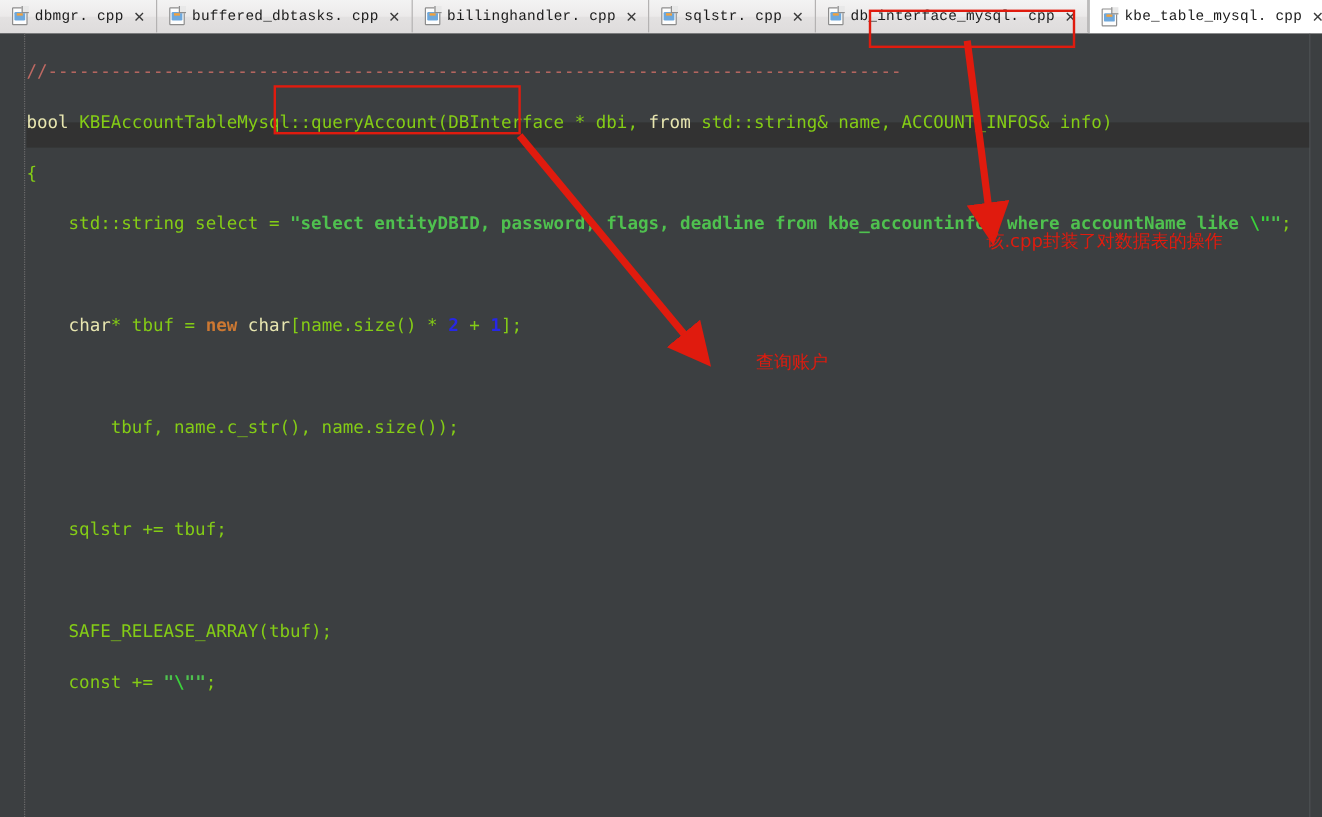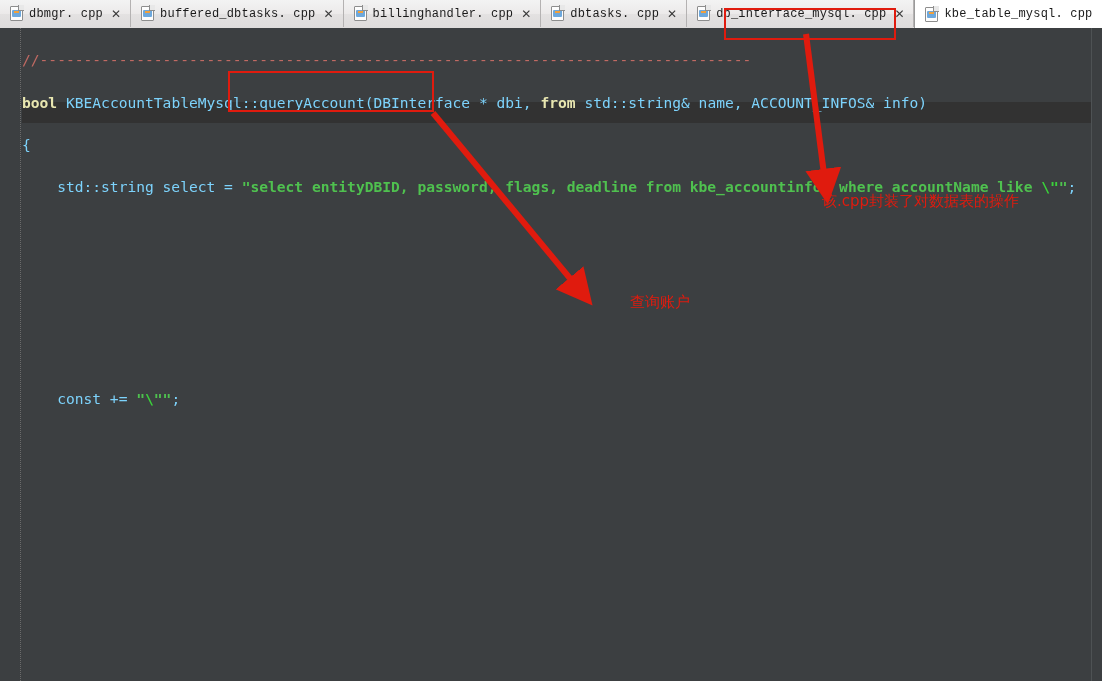--- a/index.html
+++ b/index.html
@@ -156,7 +156,7 @@
           <span class="cpp-mark"></span>
           <span class="corner"></span>
         </span>
-      <span class="tab-label">dbtasks. cpp</span>
+      <span class="tab-label">sqlstr. cpp</span>
       <span class="tab-close">✕</span>
     </div>
 

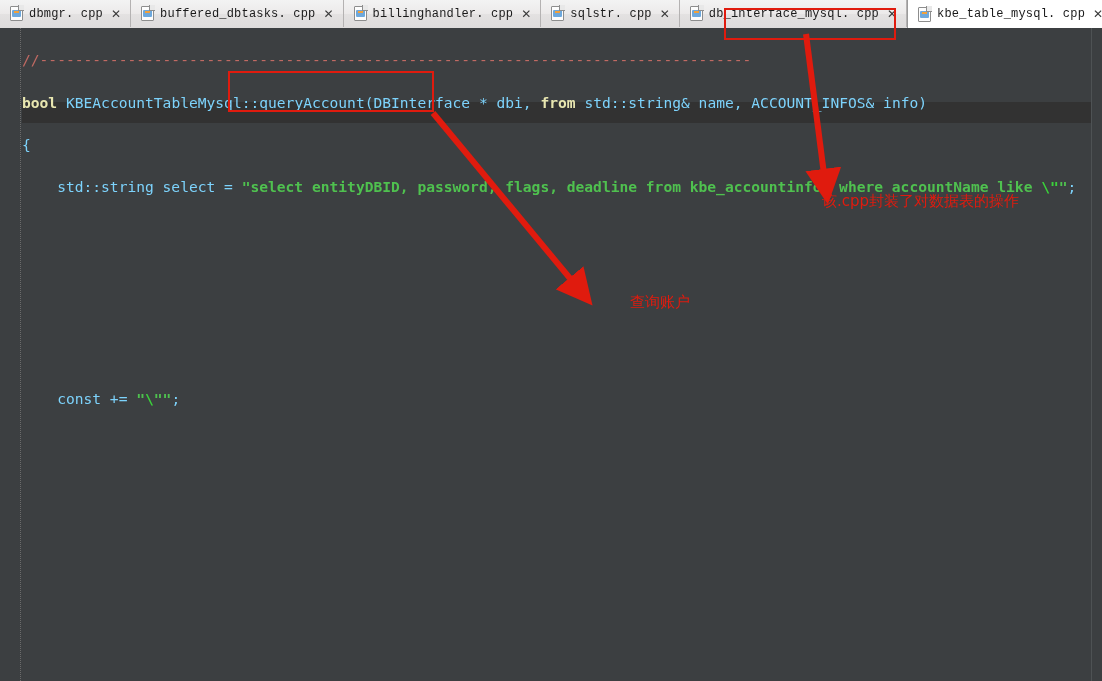--- a/index.html
+++ b/index.html
@@ -88,7 +88,7 @@
 
   
   .kw{color:#cc7832;font-weight:bold;}       
-  .kwy{color:#e8e6b0;font-weight:bold;}      
+  .kwy{color:#e8e6b0;font-weight:normal;}      
   .cmt{color:#c06a63;}                        
   .str{color:#4fc14f;font-weight:bold;}
   .num{color:#2727e6;font-weight:bold;}

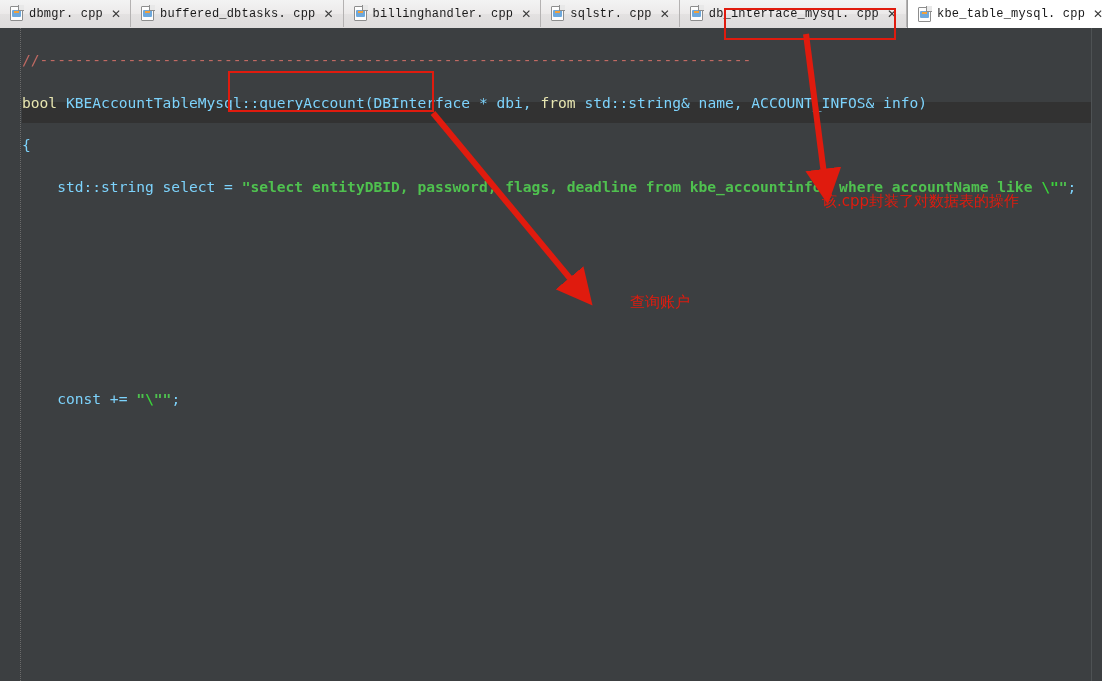--- a/index.html
+++ b/index.html
@@ -92,7 +92,7 @@
   .cmt{color:#c06a63;}                        
   .str{color:#4fc14f;font-weight:bold;}
   .num{color:#2727e6;font-weight:bold;}
-  .fn{color:#7dd3fc;}
+  .fn{color:#84cc16;}
   .esc{color:#3bd13b;font-weight:bold;}
 
   

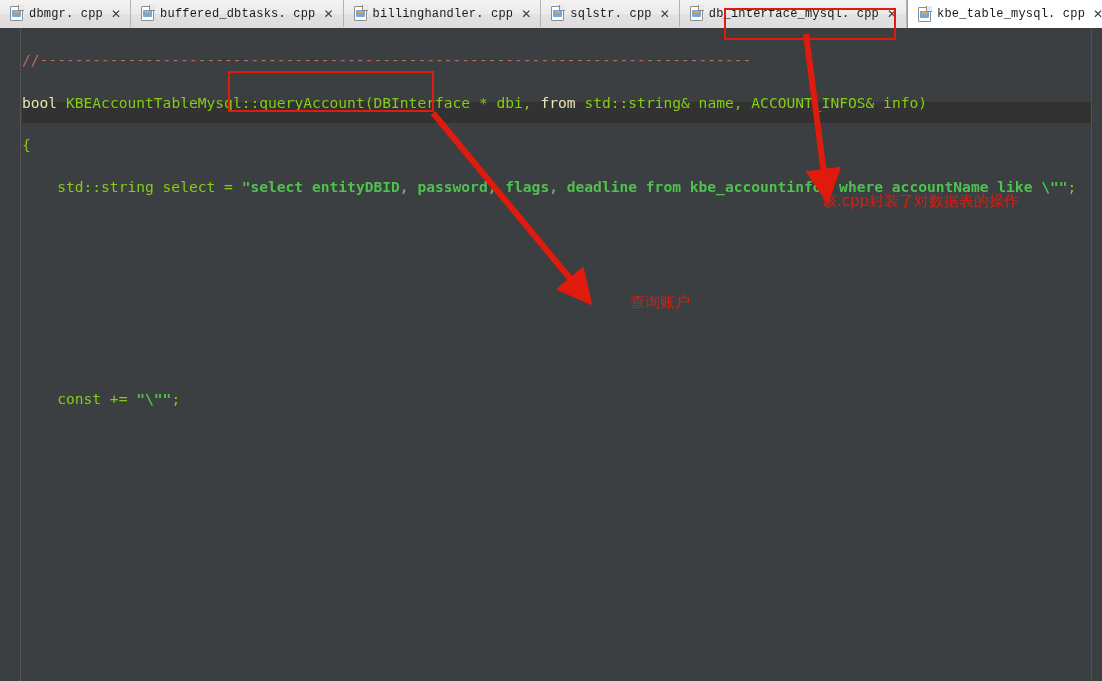--- a/index.html
+++ b/index.html
@@ -193,6 +193,7 @@
 <div class="line"><span class="fn">{</span></div>
 <div class="line"><span class="fn">    std::string select = </span><span class="str">"select entityDBID, password, flags, deadline from kbe_accountinfos where accountName like </span><span class="esc">\"</span><span class="str">"</span><span class="fn">;</span></div>
 <div class="line"> </div>
+<div class="line"><span class="fn">    </span><span class="kwy">char</span><span class="fn">* tbuf = </span><span class="kw">new</span> <span class="kwy">char</span><span class="fn">[name.size() * </span><span class="num">2</span><span class="fn"> + </span><span class="num">1</span><span class="fn">];</span></div>
 <div class="line"> </div>
 <div class="line"> </div>
 <div class="line"> </div>

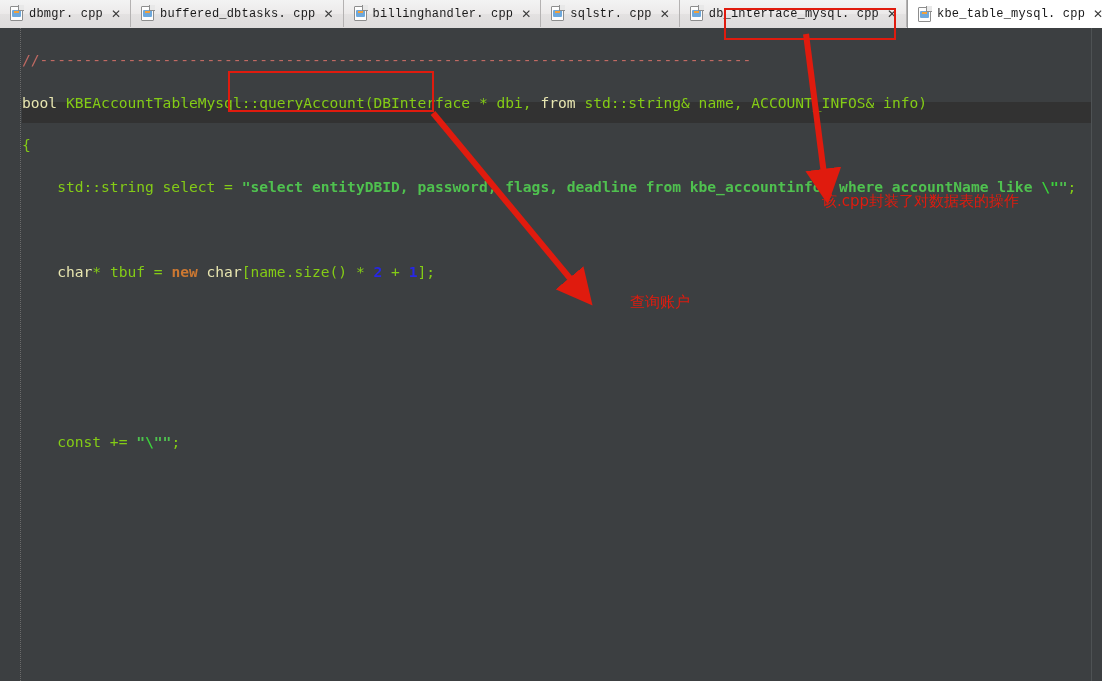--- a/index.html
+++ b/index.html
@@ -195,6 +195,7 @@
 <div class="line"> </div>
 <div class="line"><span class="fn">    </span><span class="kwy">char</span><span class="fn">* tbuf = </span><span class="kw">new</span> <span class="kwy">char</span><span class="fn">[name.size() * </span><span class="num">2</span><span class="fn"> + </span><span class="num">1</span><span class="fn">];</span></div>
 <div class="line"> </div>
+<div class="line"><span class="fn">        tbuf, name.c_str(), name.size());</span></div>
 <div class="line"> </div>
 <div class="line"> </div>
 <div class="line"><span class="fn">    const += </span><span class="str">"</span><span class="esc">\</span><span class="str">""</span><span class="fn">;</span></div>

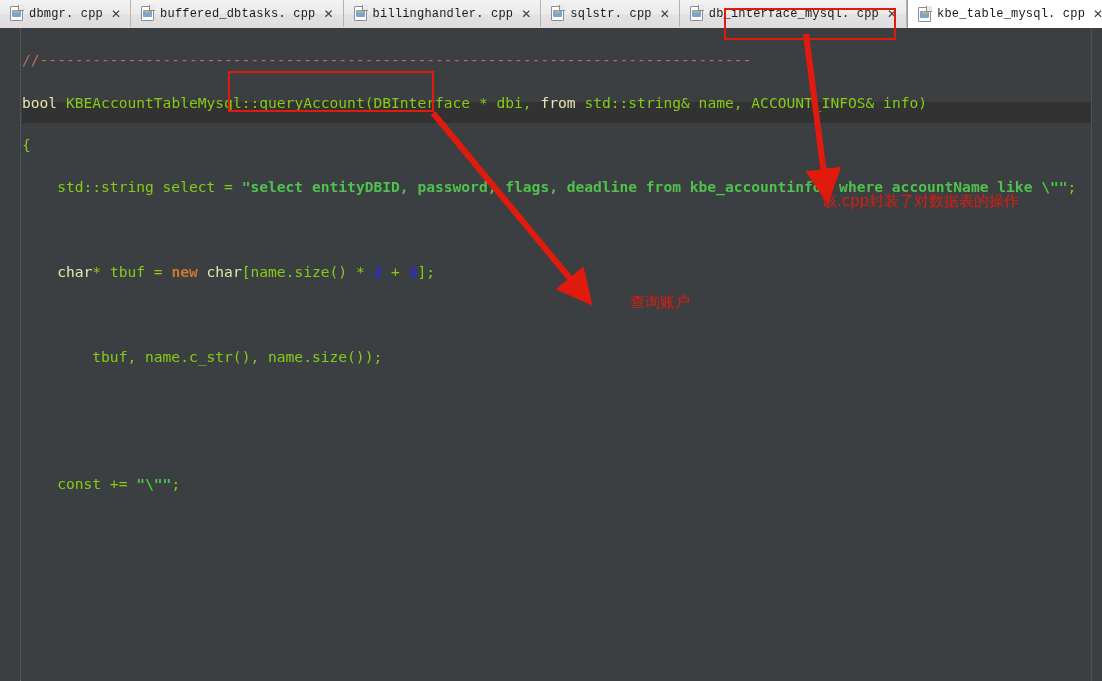--- a/index.html
+++ b/index.html
@@ -197,6 +197,7 @@
 <div class="line"> </div>
 <div class="line"><span class="fn">        tbuf, name.c_str(), name.size());</span></div>
 <div class="line"> </div>
+<div class="line"><span class="fn">    sqlstr += tbuf;</span></div>
 <div class="line"> </div>
 <div class="line"><span class="fn">    const += </span><span class="str">"</span><span class="esc">\</span><span class="str">""</span><span class="fn">;</span></div>
 <div class="line"> </div>

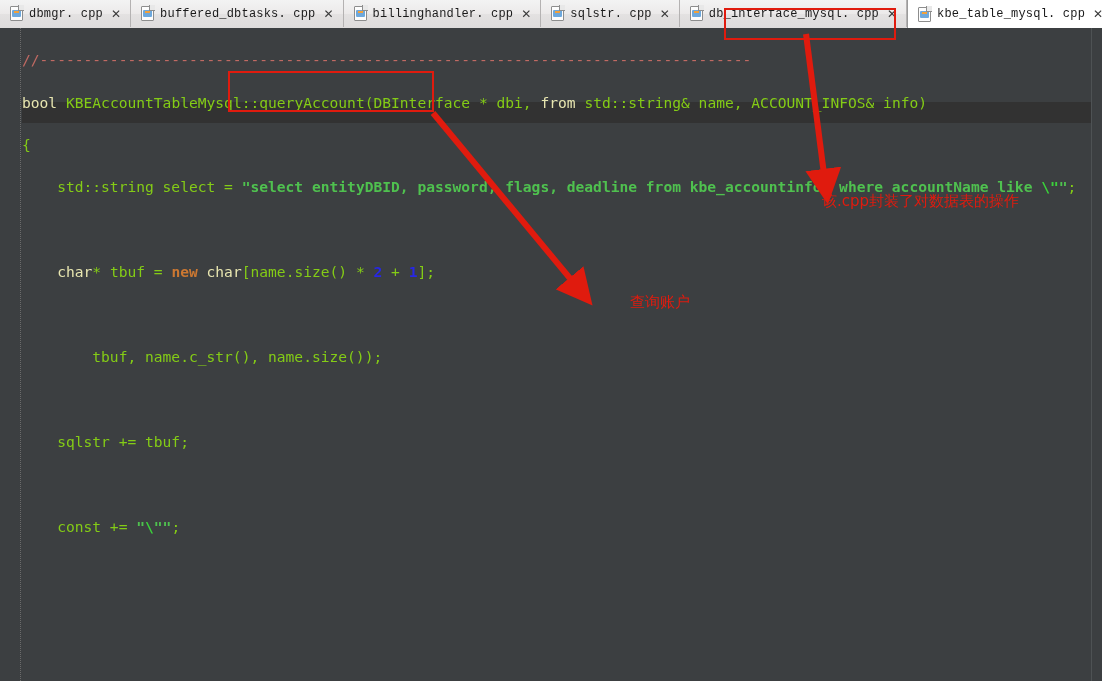--- a/index.html
+++ b/index.html
@@ -199,6 +199,7 @@
 <div class="line"> </div>
 <div class="line"><span class="fn">    sqlstr += tbuf;</span></div>
 <div class="line"> </div>
+<div class="line"><span class="fn">    SAFE_RELEASE_ARRAY(tbuf);</span></div>
 <div class="line"><span class="fn">    const += </span><span class="str">"</span><span class="esc">\</span><span class="str">""</span><span class="fn">;</span></div>
 <div class="line"> </div>
 

